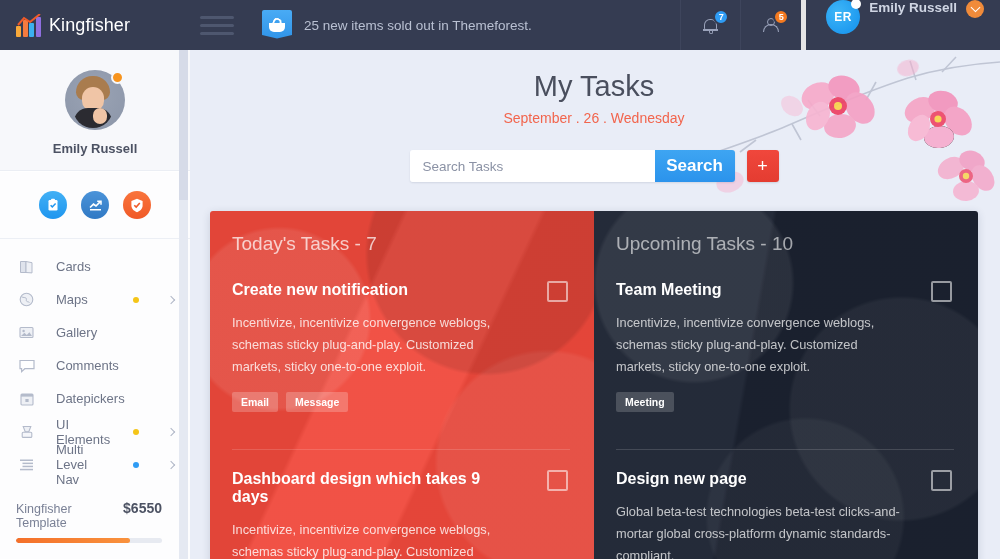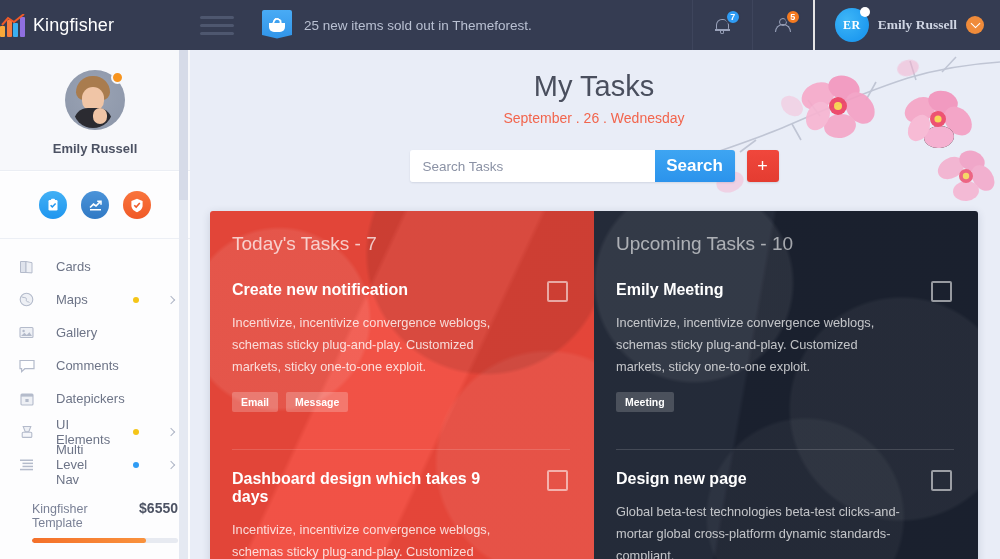--- a/index.html
+++ b/index.html
@@ -17,7 +17,7 @@
     background: #353c52; display: flex; align-items: center;
     z-index: 40;
   }
-  .brand { display: flex; align-items: center; width: 190px; gap: 7px; }
+  .brand { display: flex; align-items: center; width: 190px; padding-left: 16px; gap: 7px; }
   .brand-logo { width: 26px; height: 24px; position: relative; }
   .bl-bar { position: absolute; bottom: 0; border-radius: 1px; }
   .bl1 { left: 0; width: 5px; height: 11px; background: #f8a93a; }

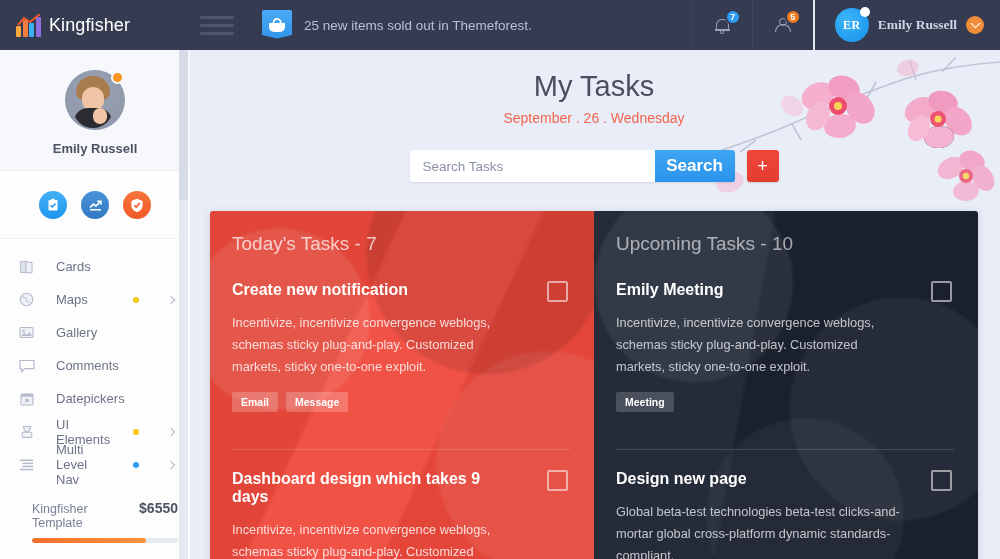--- a/index.html
+++ b/index.html
@@ -65,7 +65,7 @@
   .badge-blue { background: #2f9cf4; left: 32px; }
   .badge-orange { background: #f47a20; left: 32px; }
 
-  .user-cell { display:flex; align-items:center; gap:9px; padding: 0 16px 0 20px; border-left:2px solid #e5e5e5; height:50px; cursor:pointer;font-family:Liberation Serif, serif; }
+  .user-cell { display:flex; gap:9px; padding: 0 16px 0 20px; border-left:5px solid #e5e5e5; height:50px; cursor:pointer; }
   .avatar-wrap { position: relative; width: 34px; height: 34px; }
   .avatar-circle {
     width: 34px; height: 34px; border-radius: 50%;

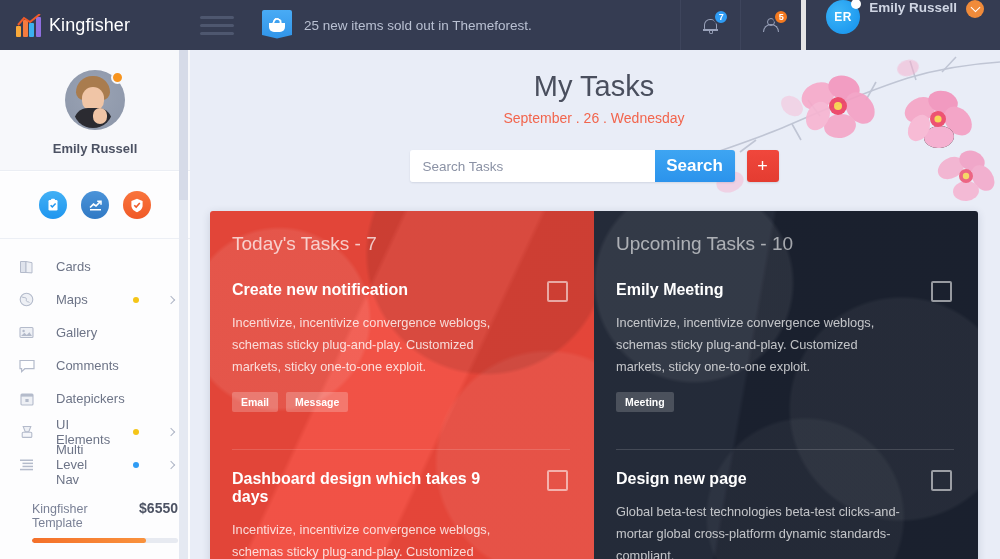--- a/index.html
+++ b/index.html
@@ -495,7 +495,7 @@
           <div class="panel-title">Upcoming Tasks - 10</div>
 
           <div class="task">
-            <div class="task-title">Emily Meeting</div>
+            <div class="task-title">Team Meeting</div>
             <div class="task-desc">Incentivize, incentivize convergence weblogs, schemas sticky plug-and-play. Customized markets, sticky one-to-one exploit.</div>
             <div class="task-tags">
               <span class="tag">Meeting</span>

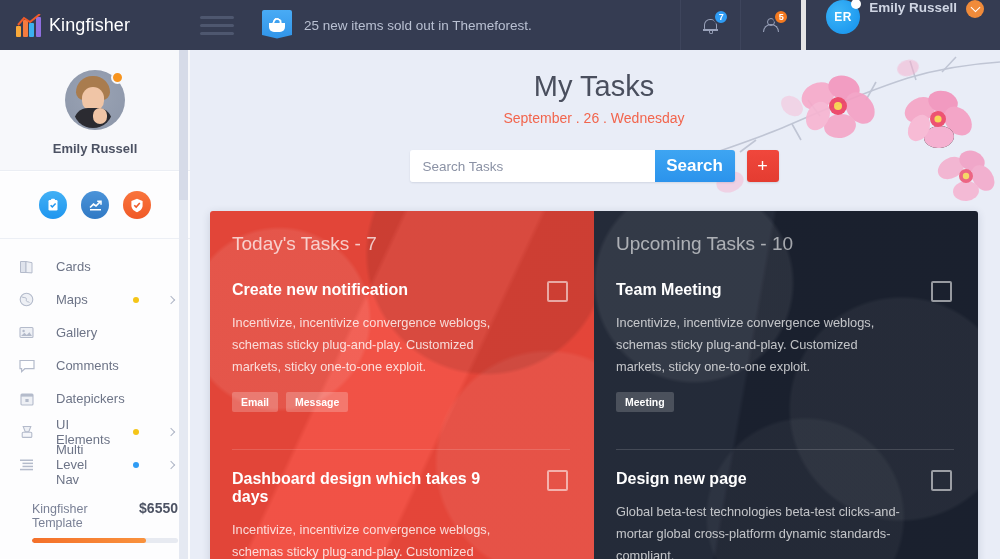--- a/index.html
+++ b/index.html
@@ -125,7 +125,7 @@
   .dot-blue { background: #2f9cf4; }
   .nav-chevron { margin-left: 8px; width: 6px; height: 6px; border-right: 1.6px solid #aeb5c6; border-top: 1.6px solid #aeb5c6; transform: rotate(45deg); }
 
-  .tpl-block { position: absolute; bottom: 0; left: 16px; width: 178px; padding: 14px 16px 16px; background:#fdfdfe; }
+  .tpl-block { position: absolute; bottom: 0; left: 0; width: 178px; padding: 14px 16px 16px; background:#fdfdfe; }
   .tpl-row { display: flex; justify-content: space-between; align-items: baseline; margin-bottom: 8px; }
   .tpl-name { font-size: 12.5px; color: #7a8196; }
   .tpl-price { font-size: 14px; color: #4c5263; font-weight: bold; }

